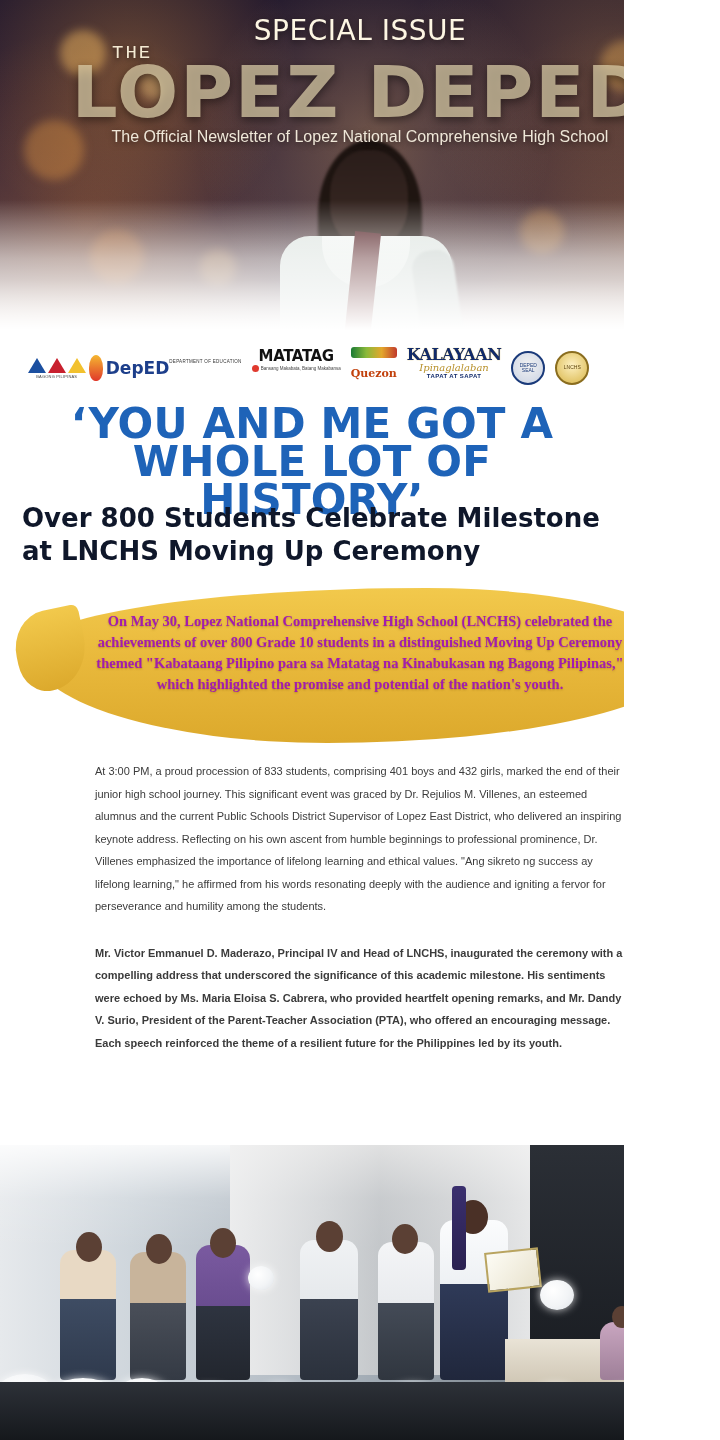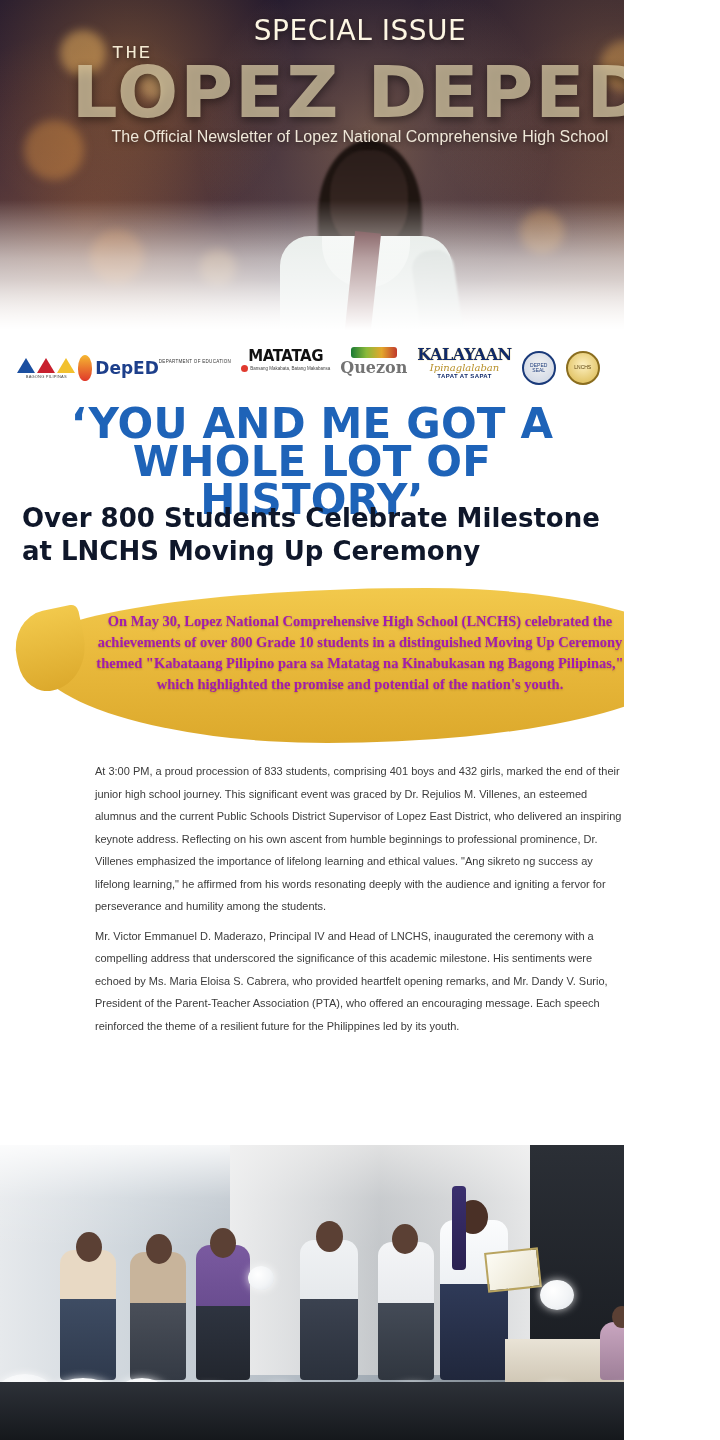--- a/index.html
+++ b/index.html
@@ -183,7 +183,7 @@
   .matatag-dot { width: 7px; height: 7px; border-radius: 50%; background: #e03a2f; display:inline-block; }
 
   .logo-quezon { display: flex; flex-direction: column; align-items: center; }
-  .quezon-main { font-size: 16px; font-weight: bold; color: #737373; font-family: "DejaVu Serif", serif; }
+  .quezon-main { font-size: 11px; font-weight: bold; color: #c2410c; font-family: "DejaVu Serif", serif; margin-top: 9px; }
   .quezon-top { width: 46px; height: 11px; background: linear-gradient(90deg,#1a7a34,#8ab93a,#e3a72c,#c0392b); border-radius: 3px; }
 
   .logo-kalayaan { display: flex; flex-direction: column; align-items: center; line-height: 1; }

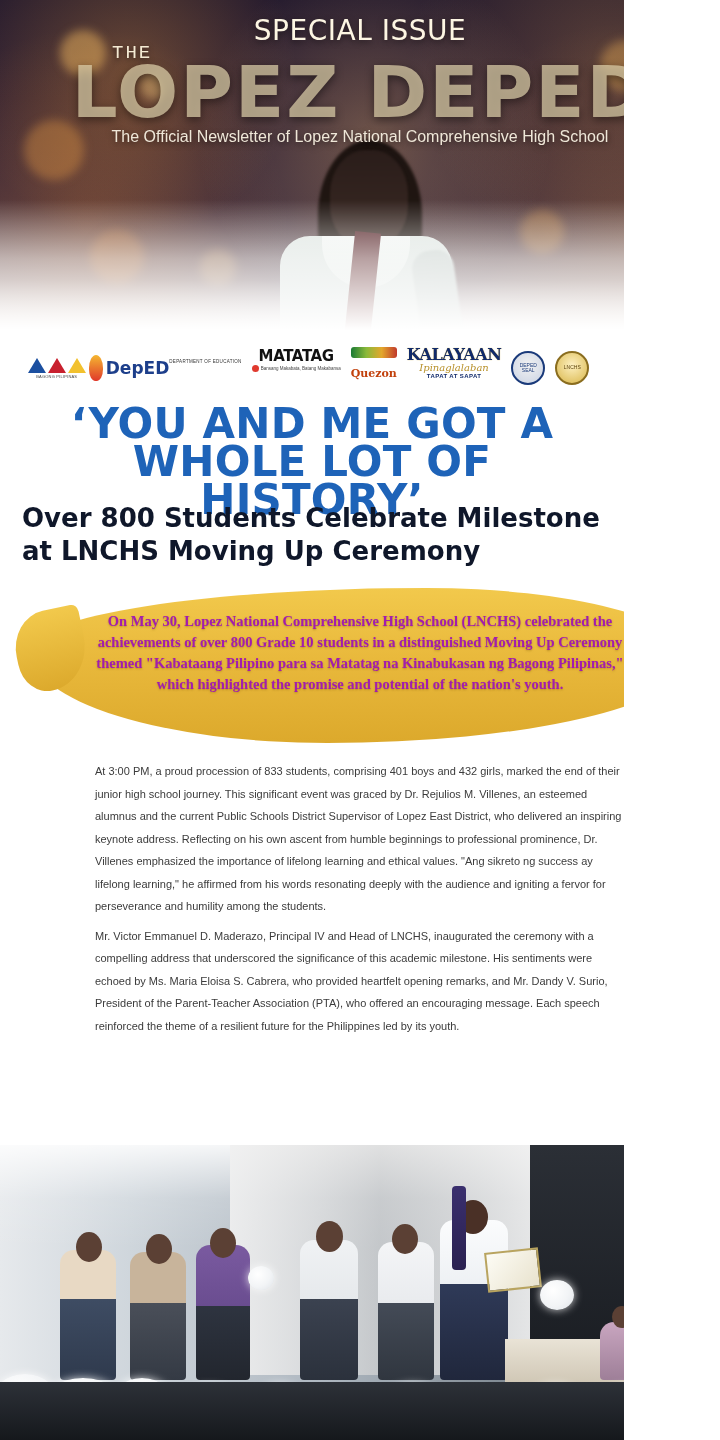--- a/index.html
+++ b/index.html
@@ -280,7 +280,7 @@
     color: #3b3b3b;
     font-family: "Liberation Sans", sans-serif;
   }
-  .body-copy p + p { margin-top: 7px; }
+  .body-copy p + p { margin-top: 24px; font-weight: bold; }
 
   
   .bottom-photo {

